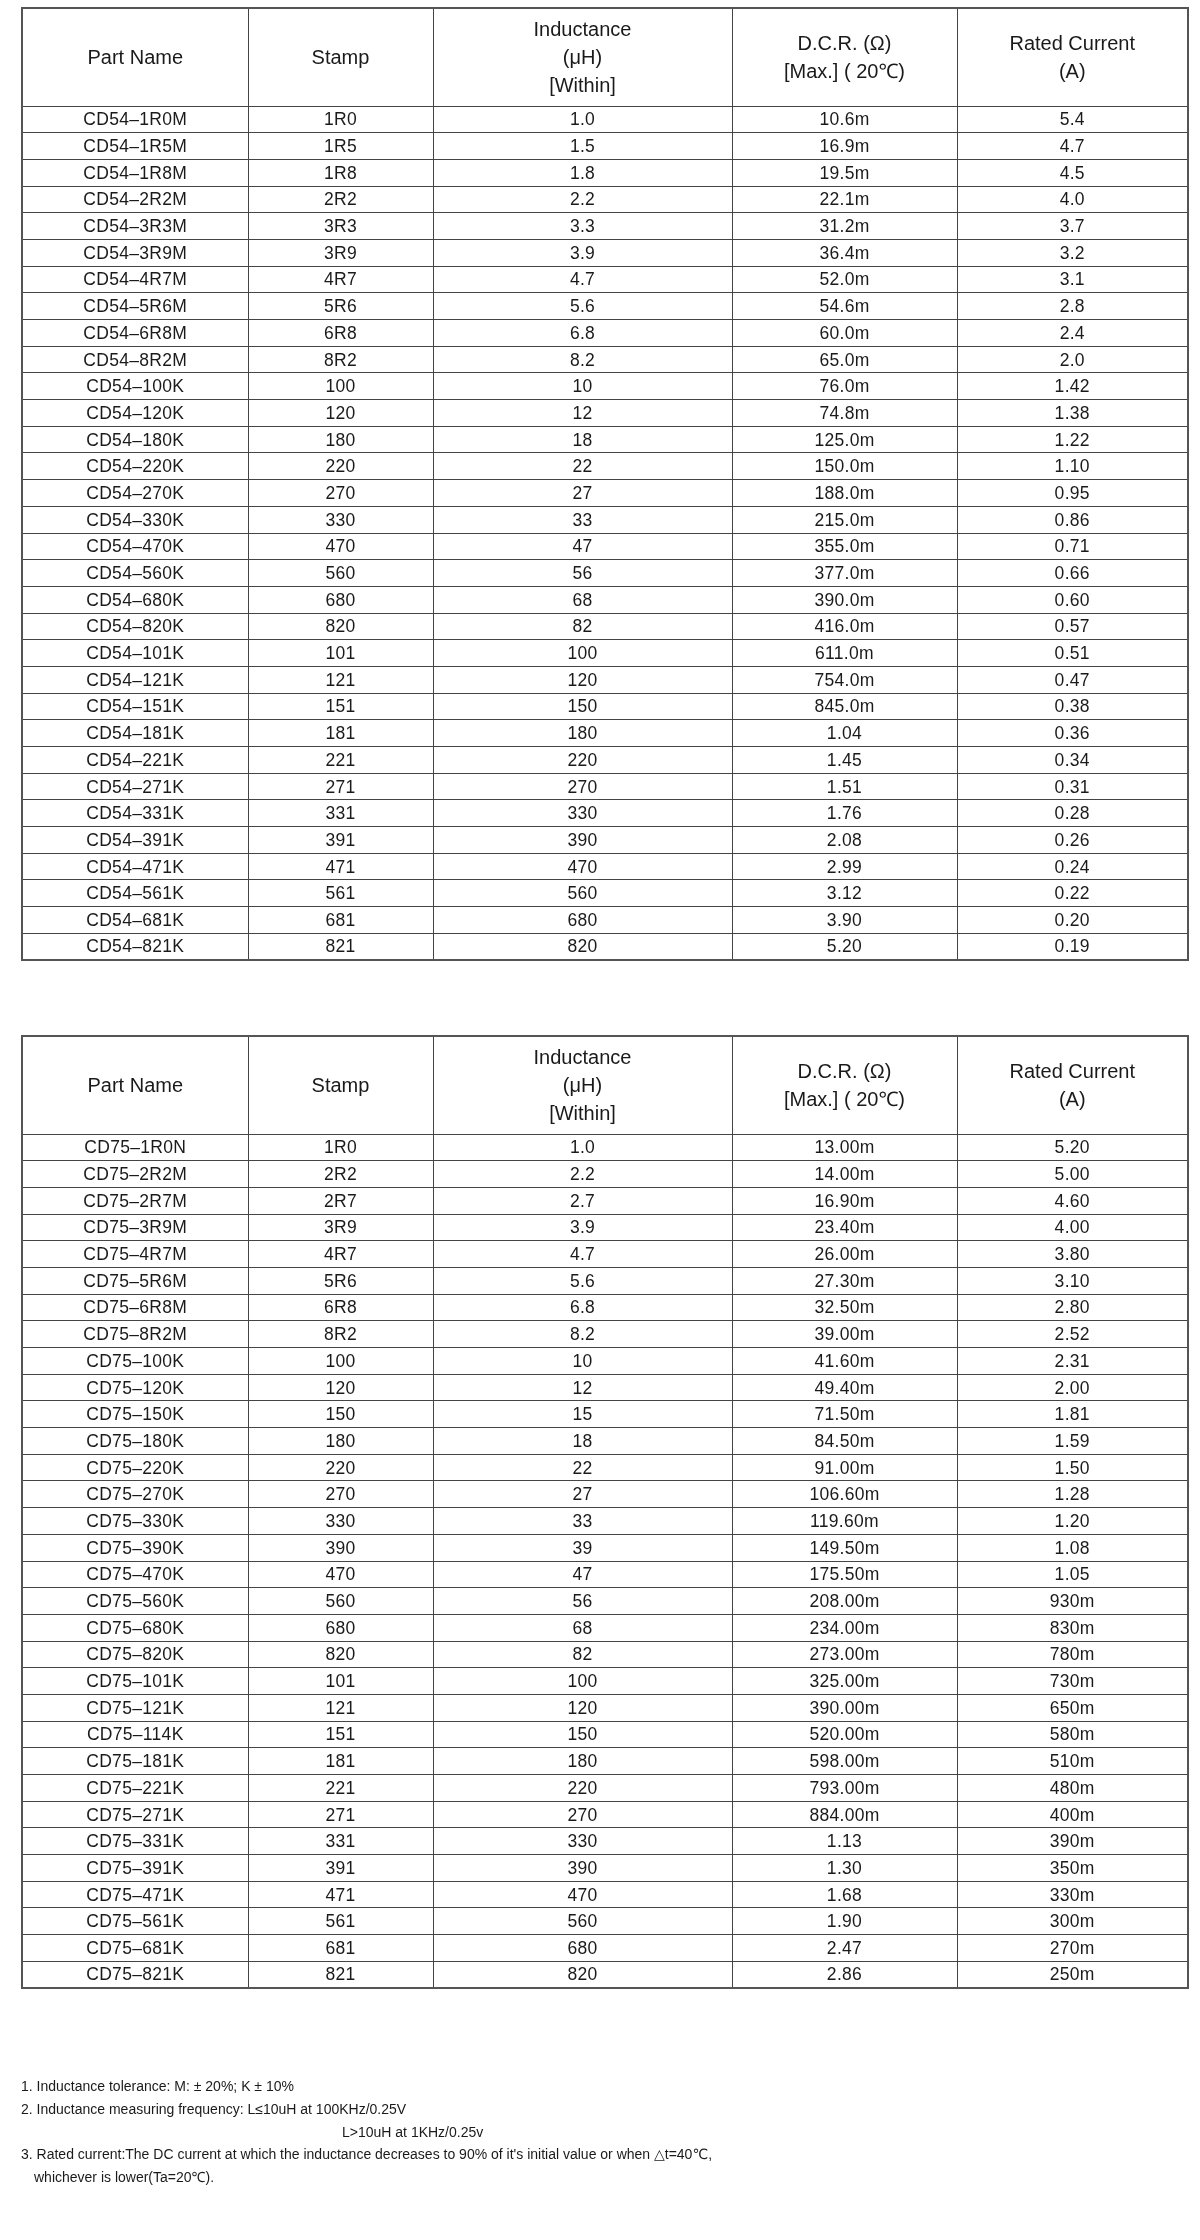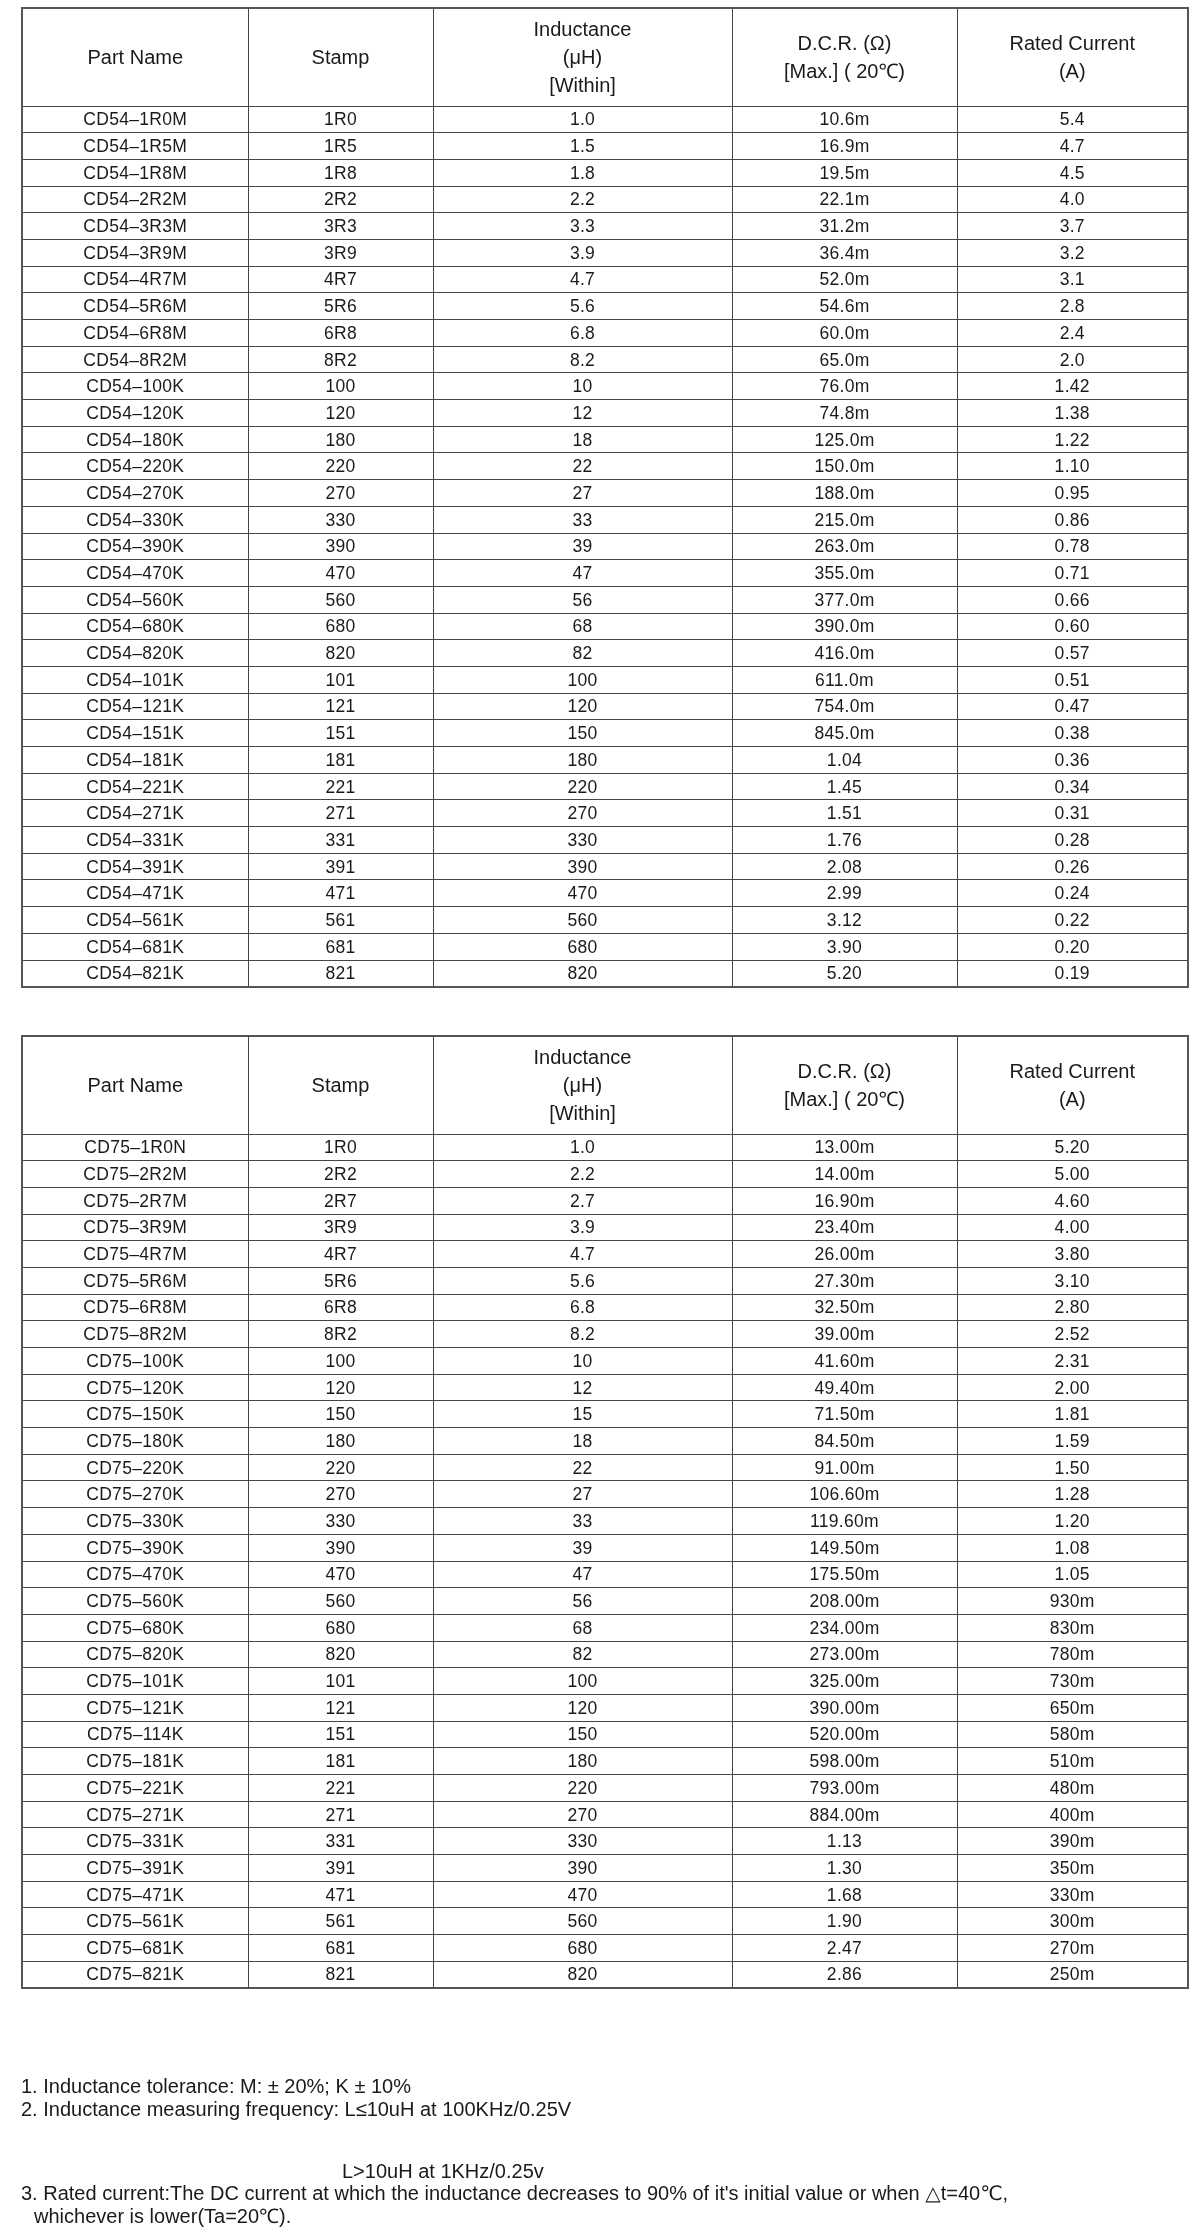--- a/index.html
+++ b/index.html
@@ -199,13 +199,6 @@
         <td>0.86</td>
       </tr>
       <tr>
-        <td>CD54–390K</td>
-        <td>390</td>
-        <td>39</td>
-        <td>263.0m</td>
-        <td>0.78</td>
-      </tr>
-      <tr>
         <td>CD54–470K</td>
         <td>470</td>
         <td>47</td>

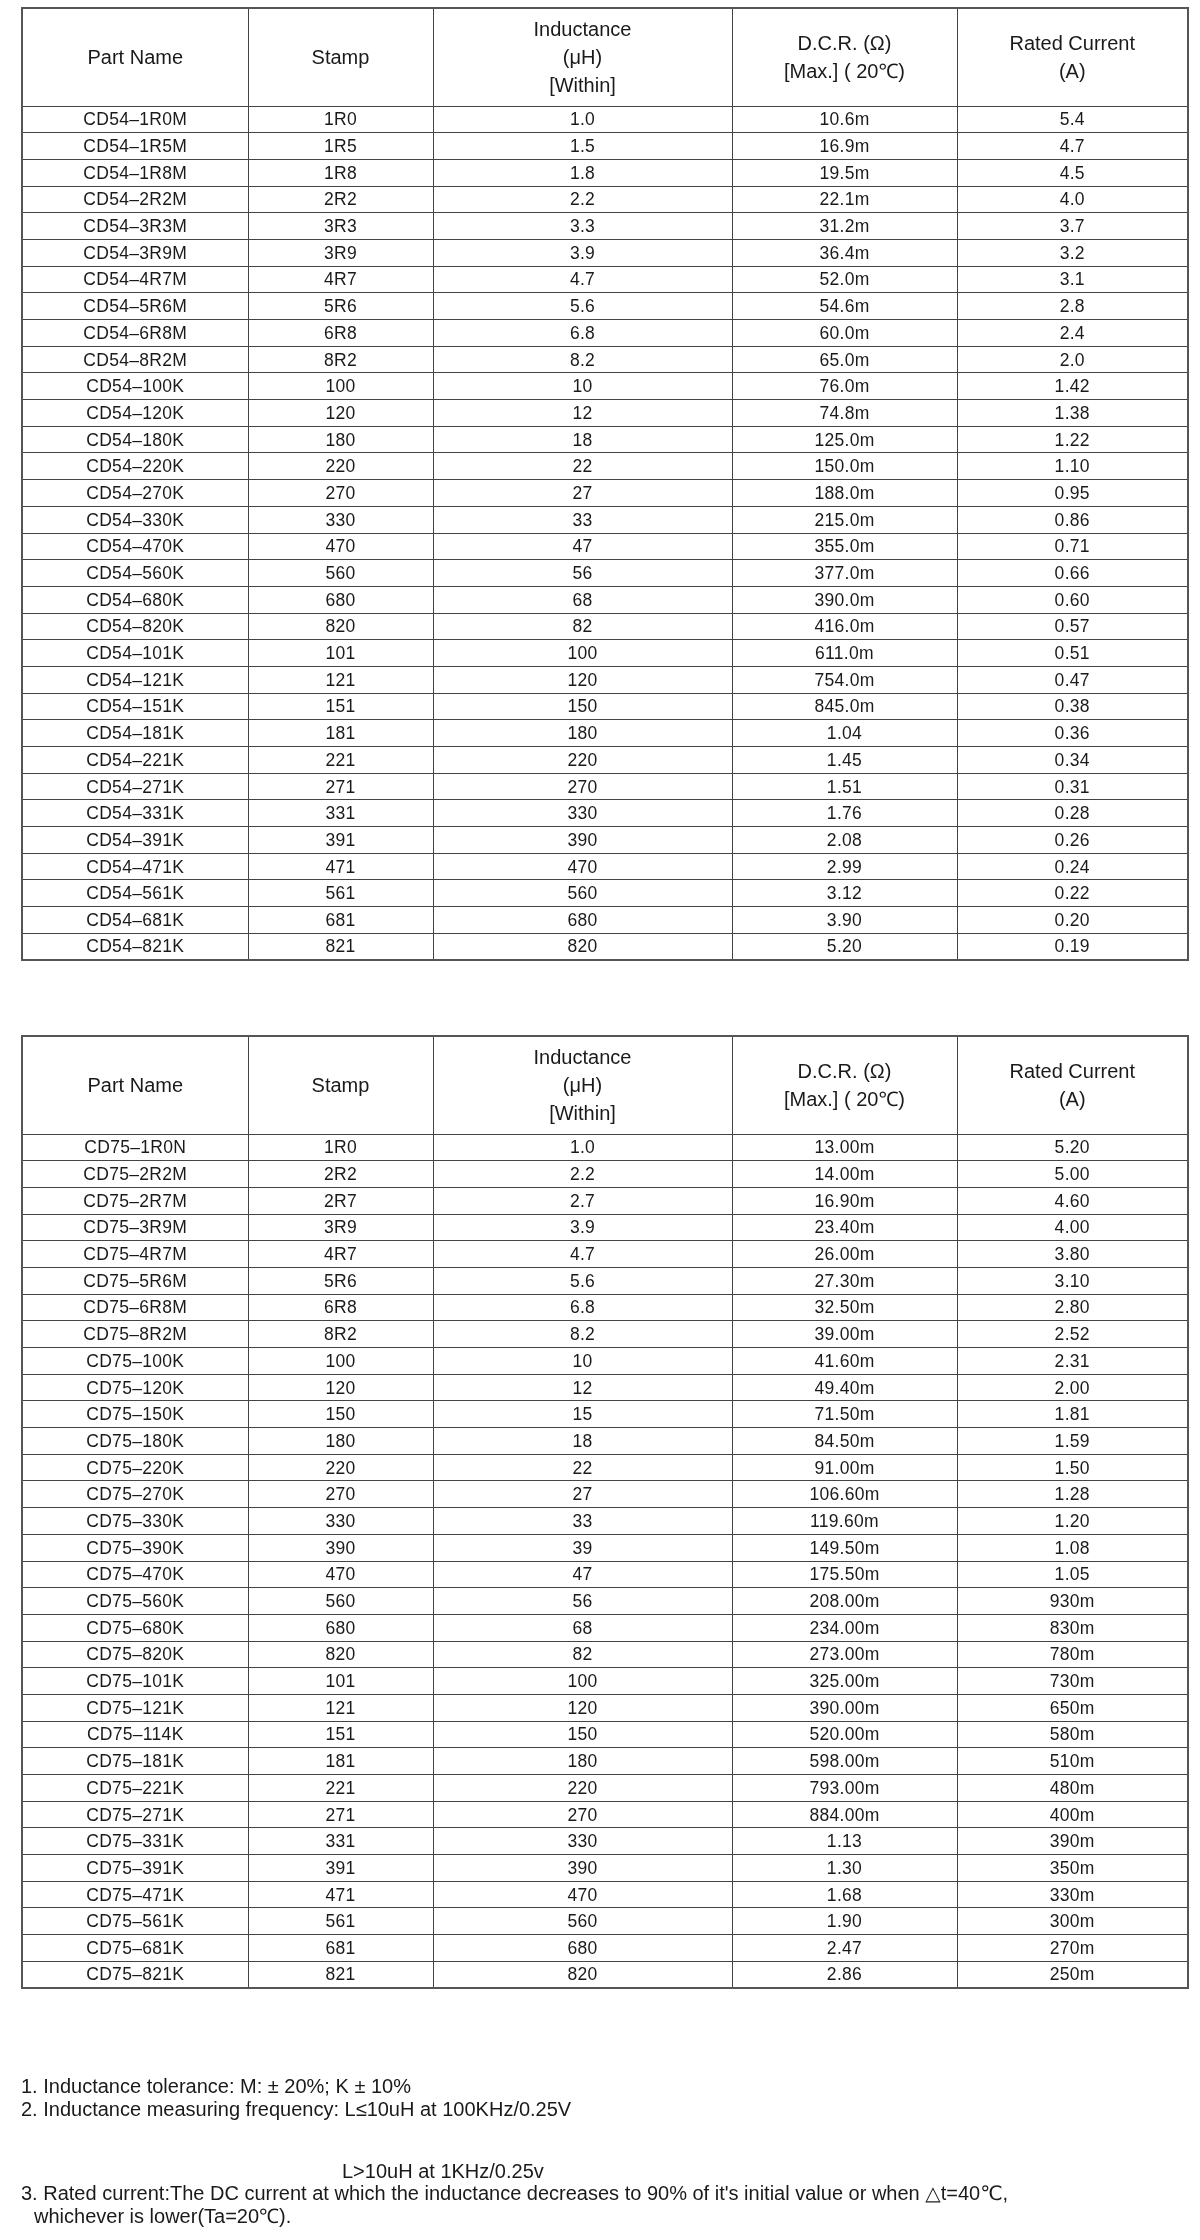--- a/index.html
+++ b/index.html
@@ -47,7 +47,7 @@
     left: 21px;
     top: 2075px;
     width: 1160px;
-    font-size: 20px;
+    font-size: 14px;
     line-height: 22.8px;
     color: #1a1a1a;
   }

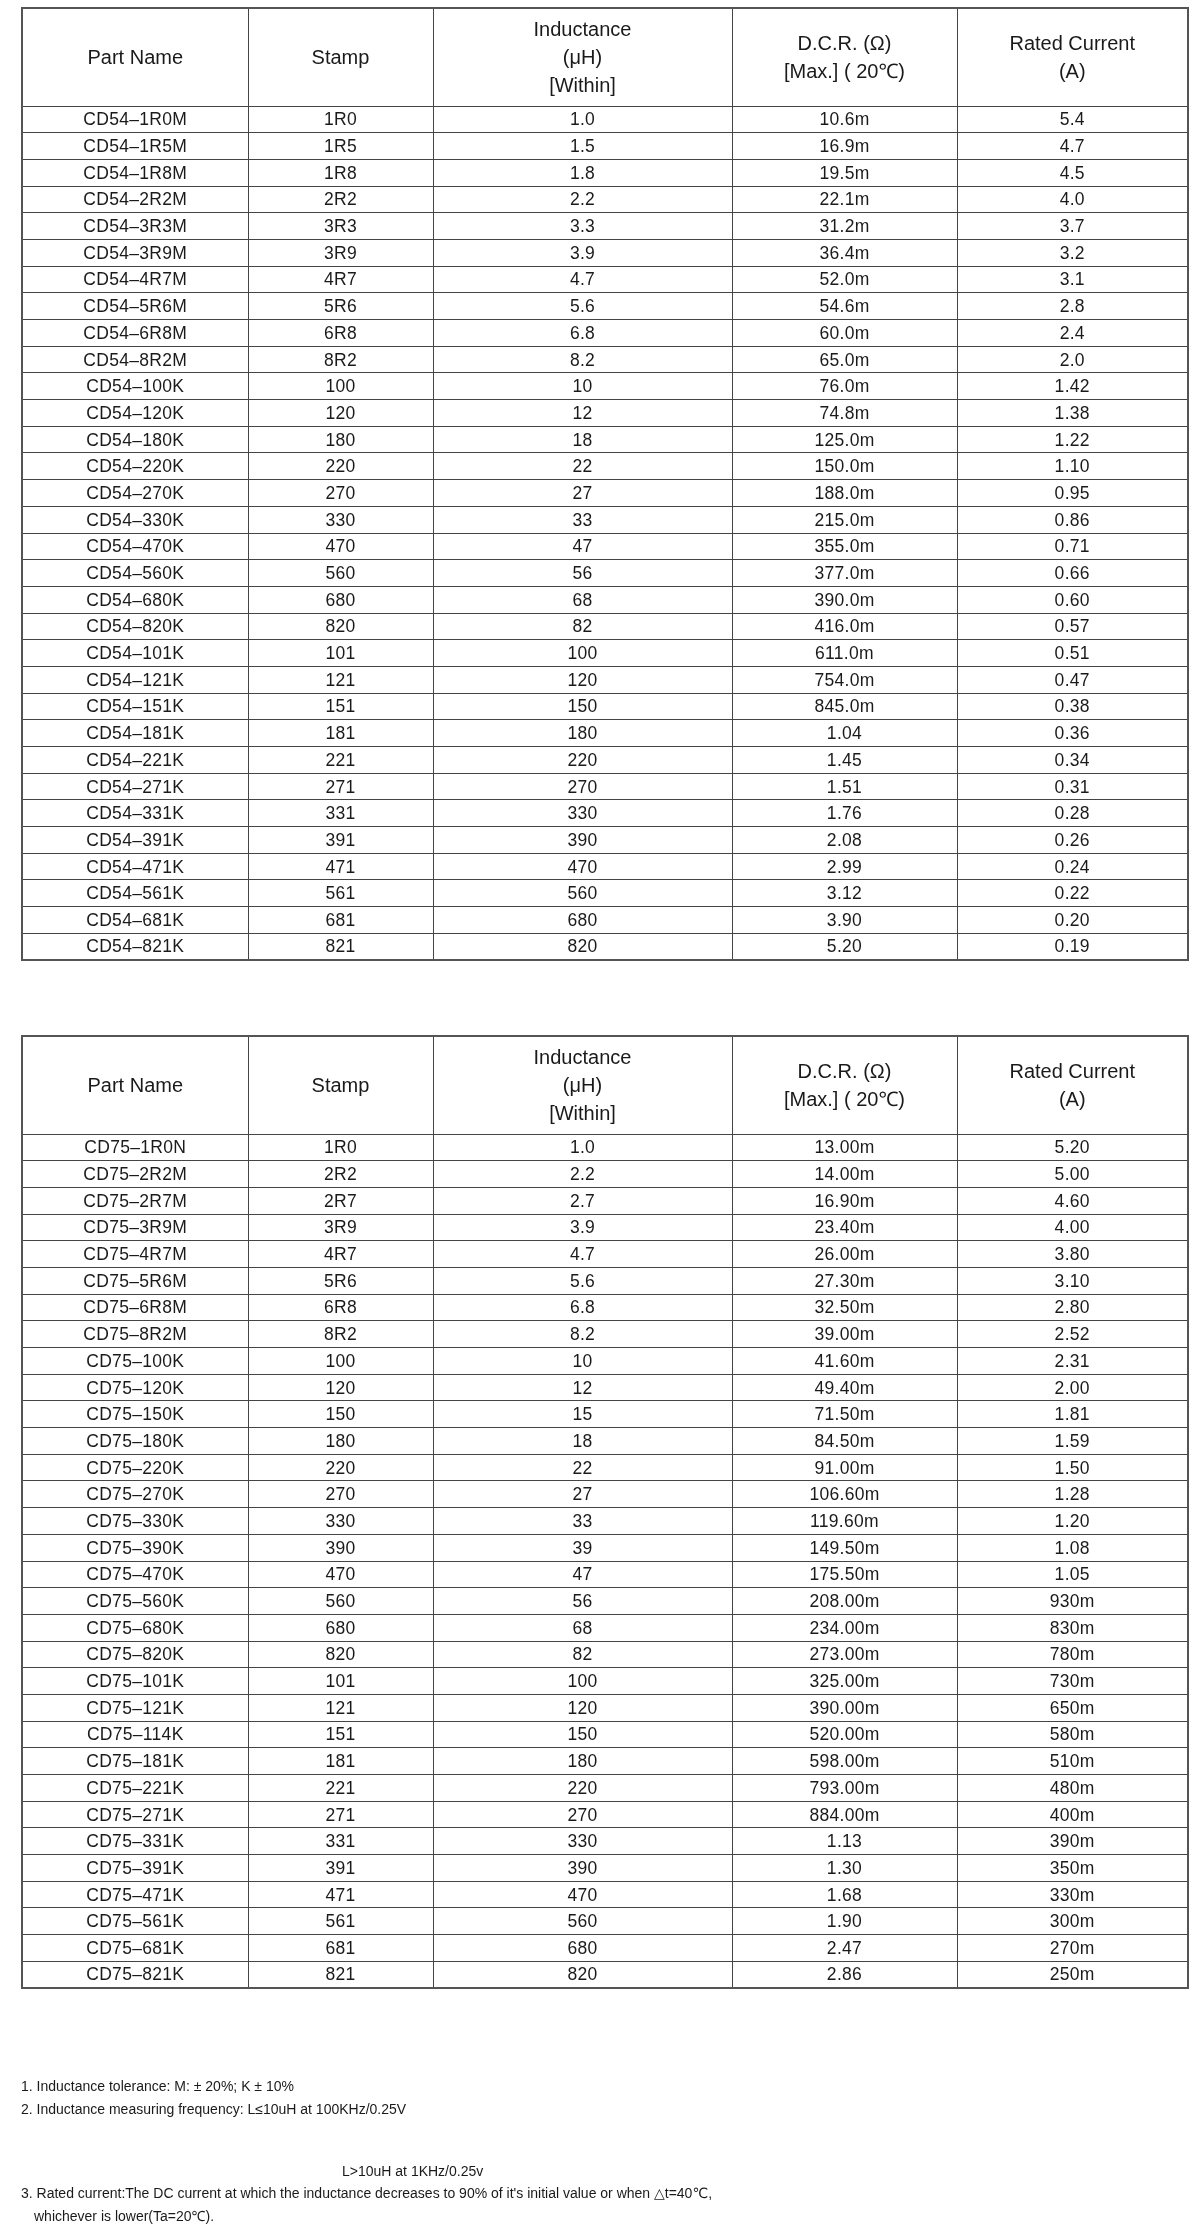--- a/index.html
+++ b/index.html
@@ -52,7 +52,7 @@
     color: #1a1a1a;
   }
   .note-line { white-space: nowrap; height: 22.8px; }
-  .note-indent-sub { padding-left: 321px; margin-top: 39px; }
+  .note-indent-sub { padding-left: 321px; }
   .note-indent-cont { padding-left: 13px; }
 </style>
 </head>

